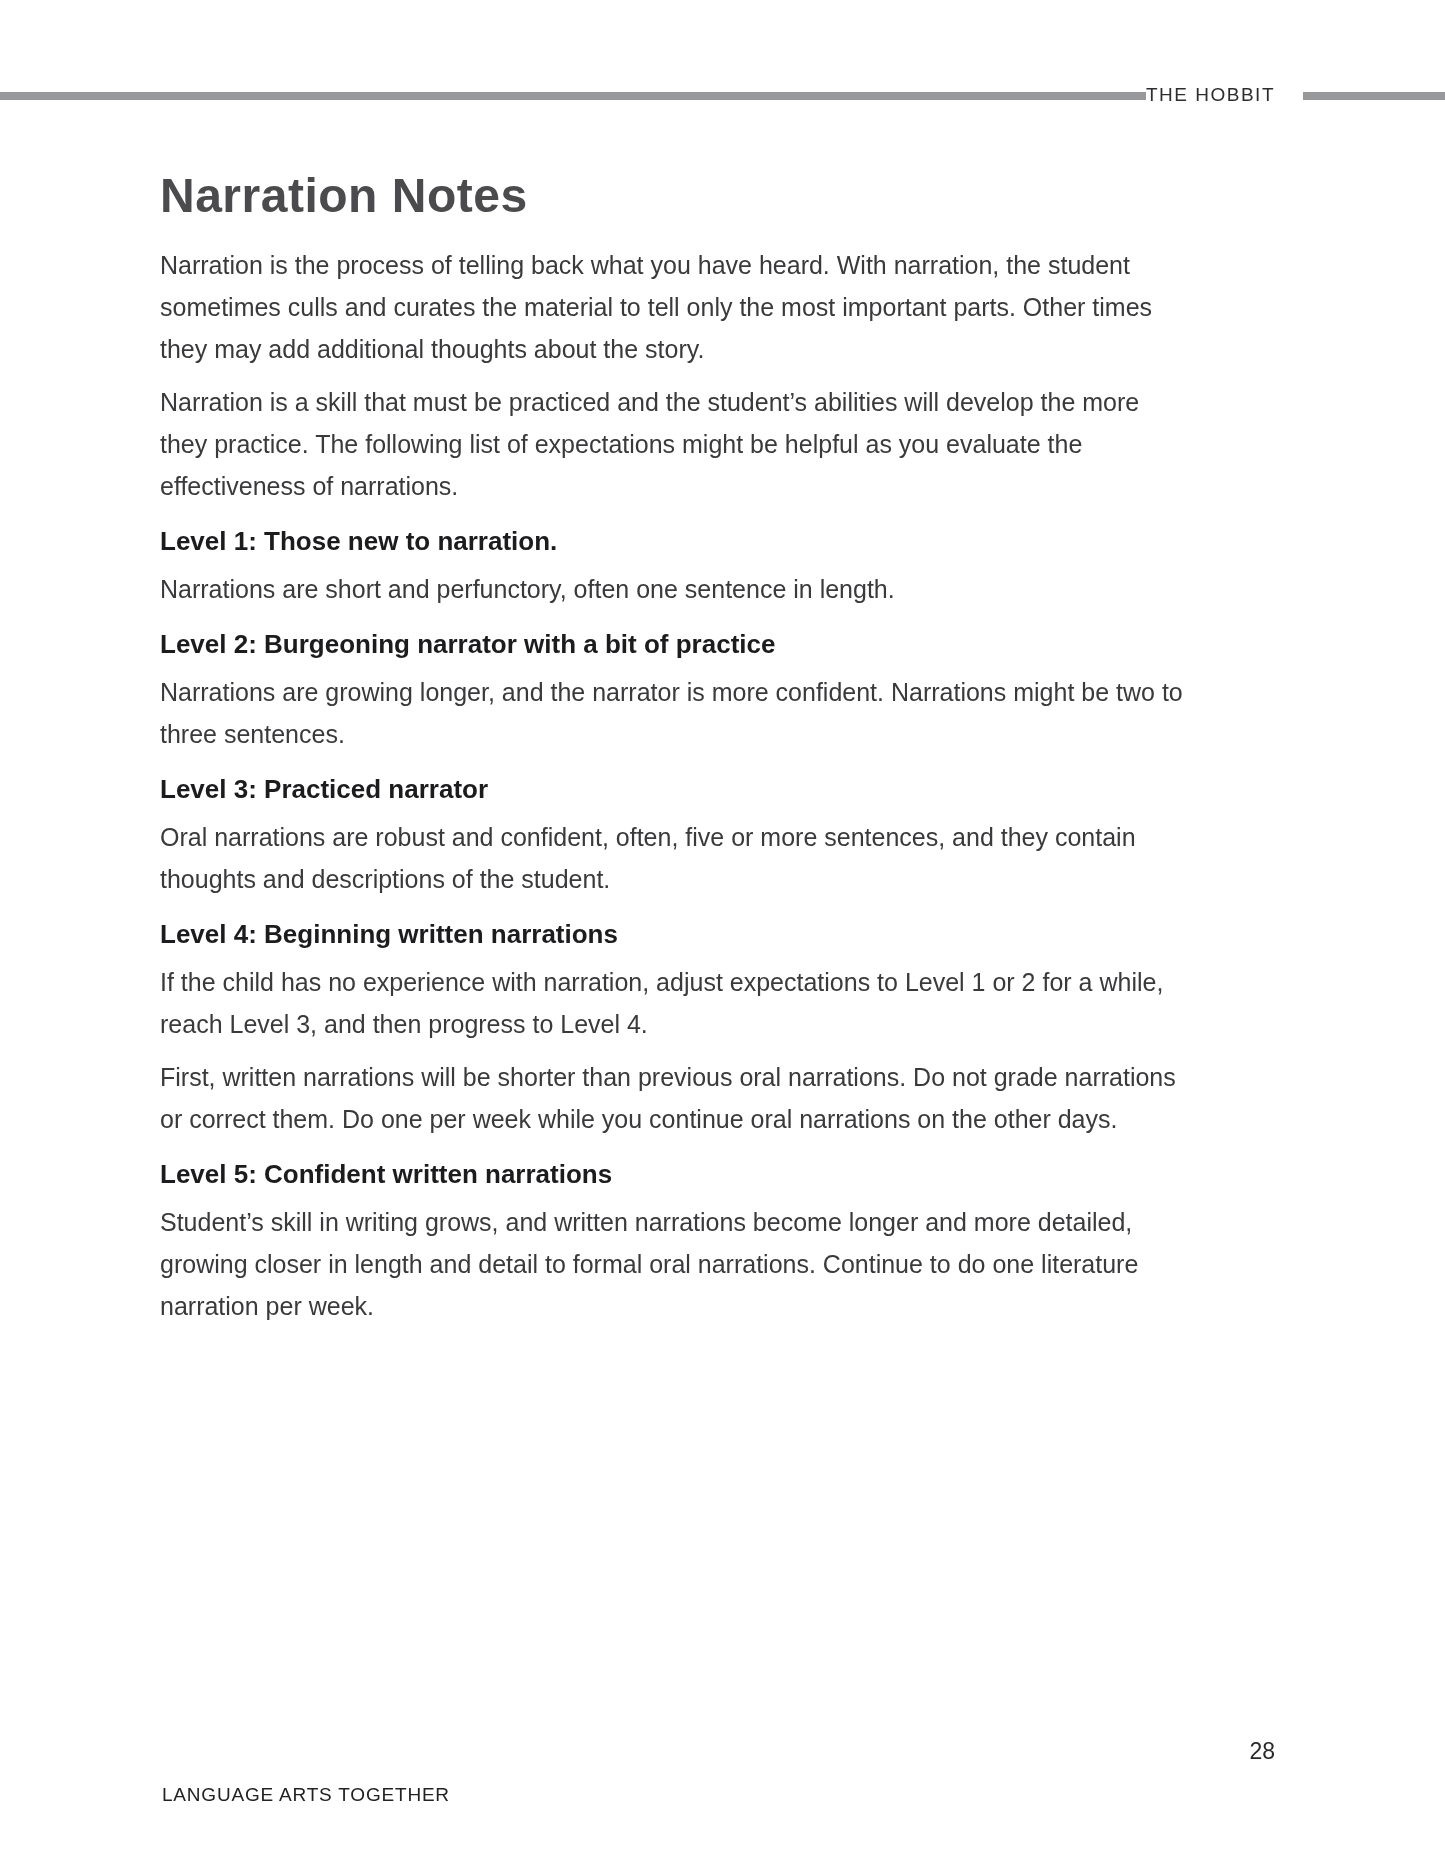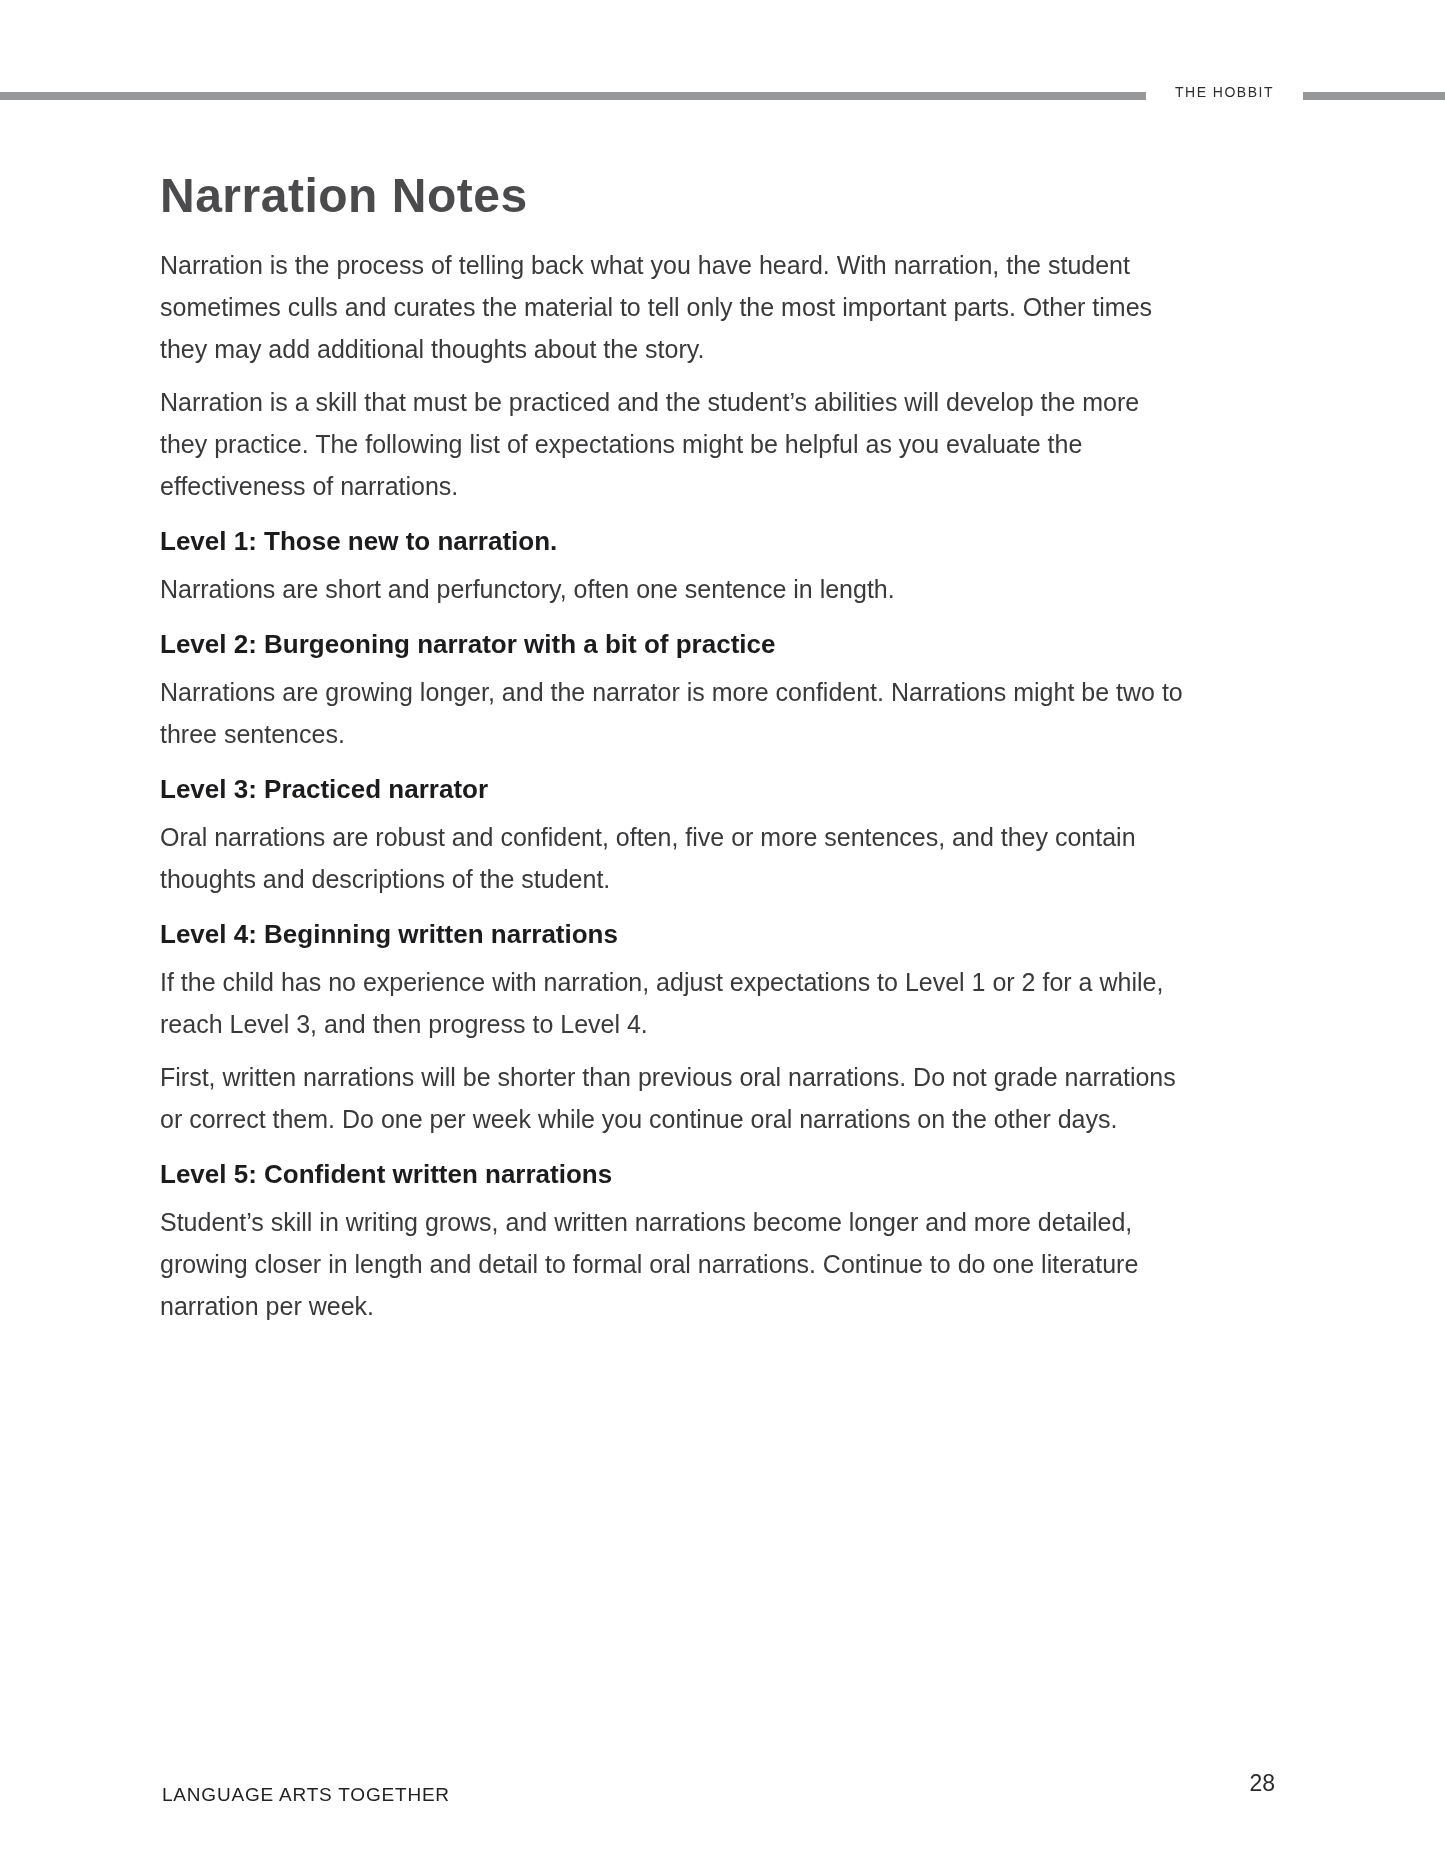--- a/index.html
+++ b/index.html
@@ -35,8 +35,7 @@
     top: 84px;
     left: 1146px;
     width: 157px;
-    text-align: center;
-    font-size: 14px;
+    font-size: 19px;
     letter-spacing: 1.5px;
     color: #2d2d2f;
     white-space: nowrap;

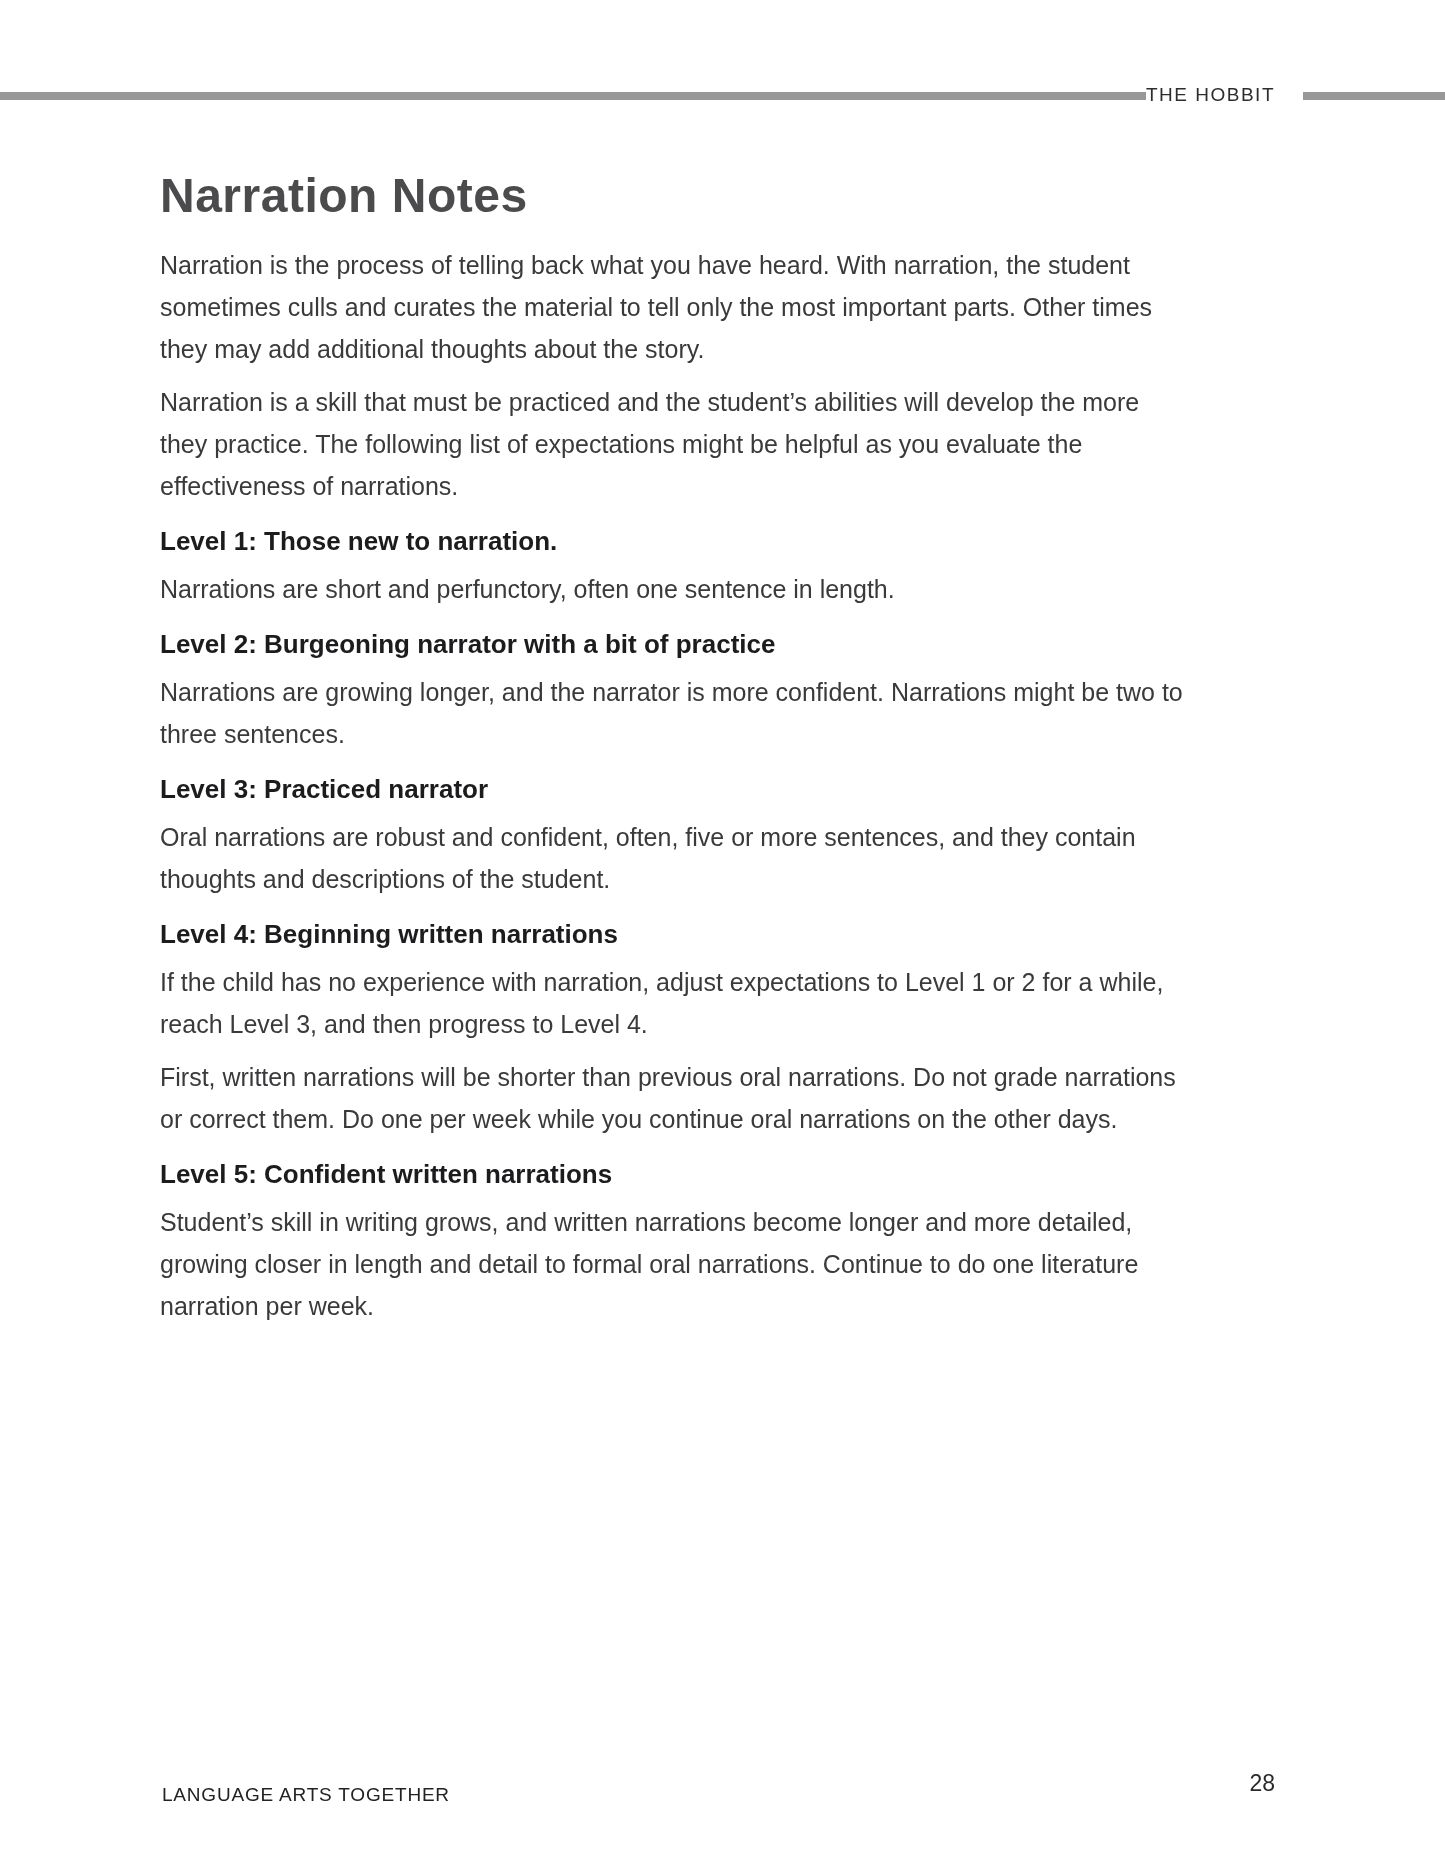--- a/index.html
+++ b/index.html
@@ -89,7 +89,6 @@
     right: 170px;
     font-size: 23px;
     color: #2a2a2c;
-    margin-top: 32px;
   }
 </style>
 </head>

